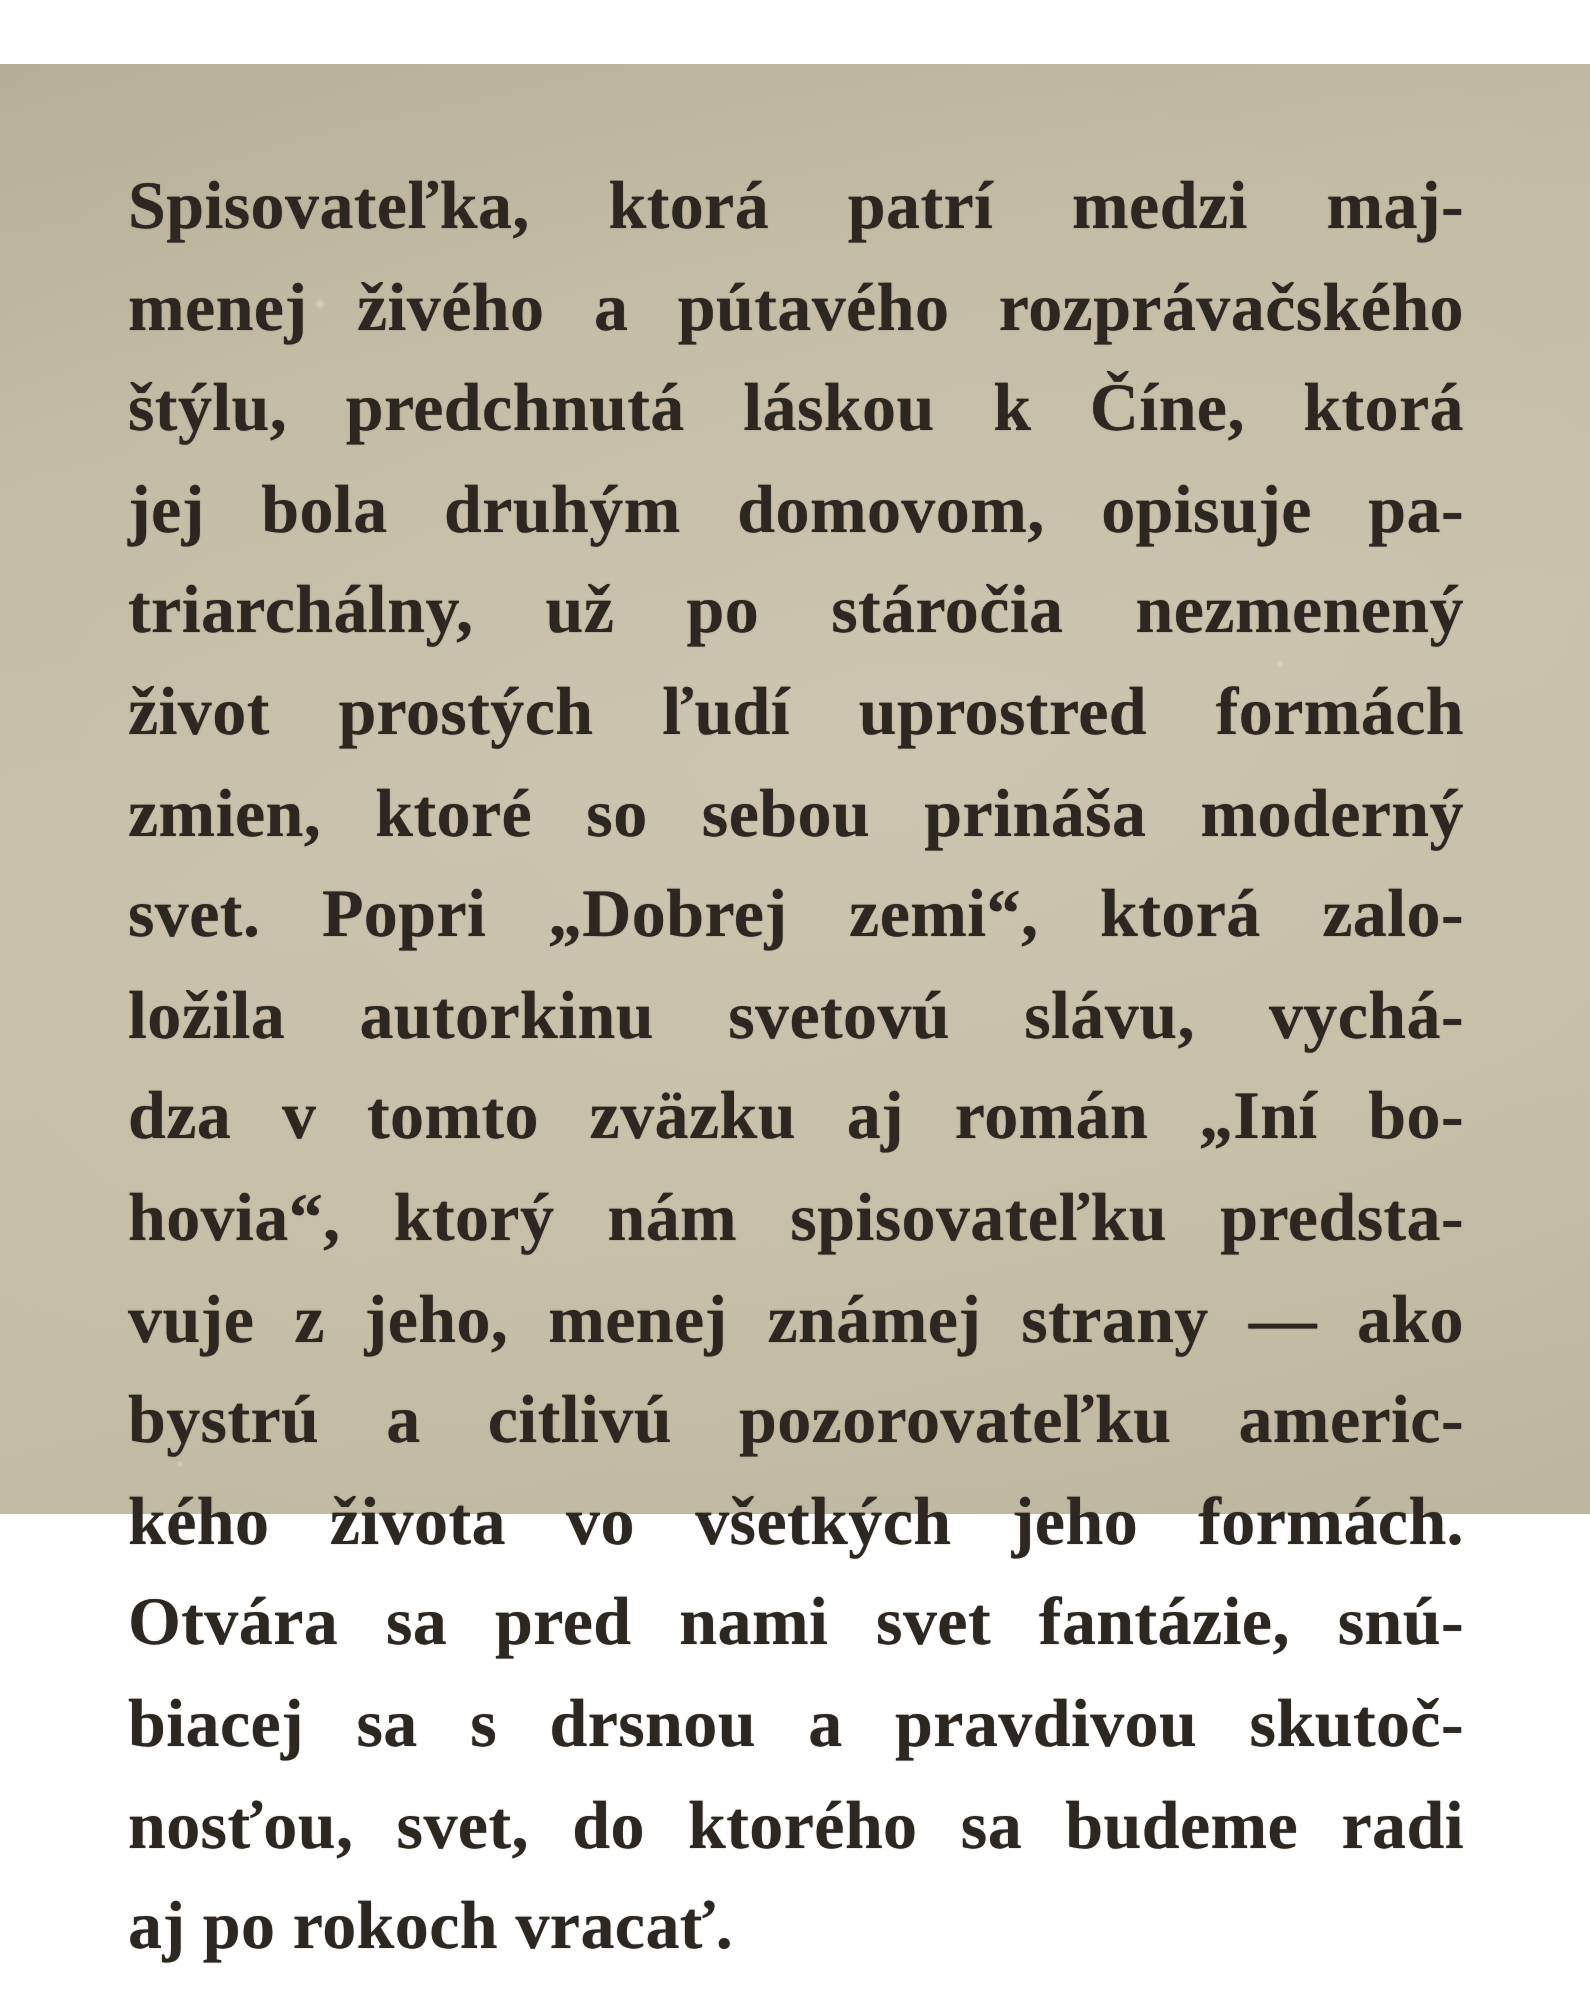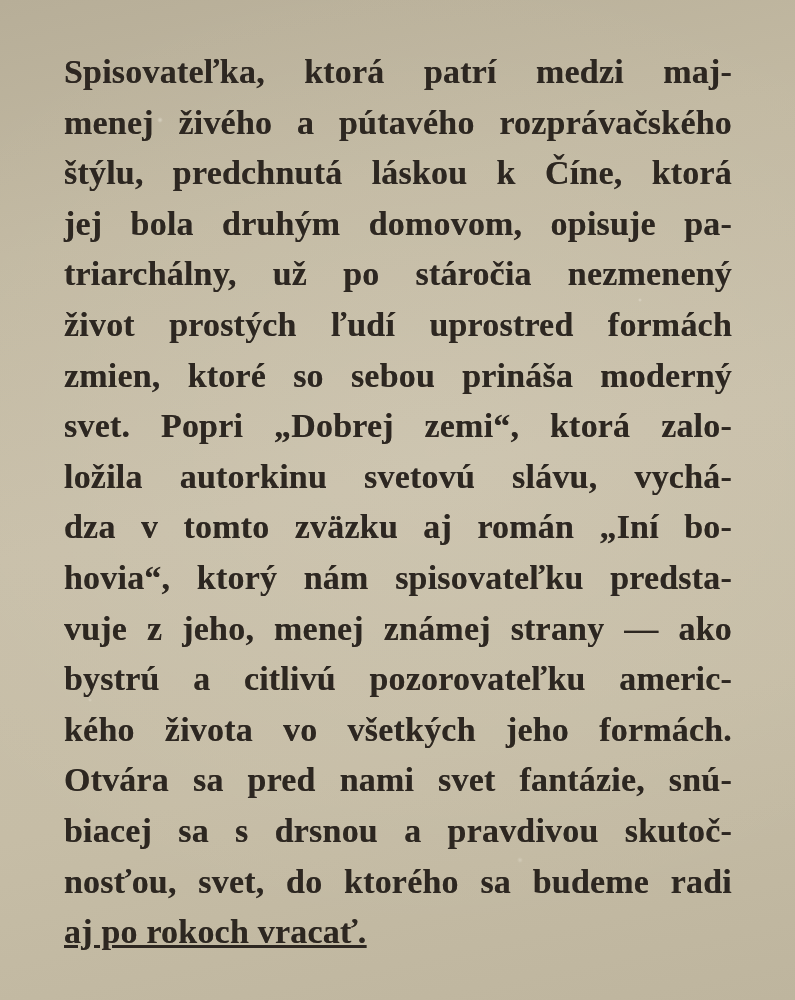--- a/index.html
+++ b/index.html
@@ -15,7 +15,7 @@
   .page {
     position: relative;
     width: 795px;
-    height: 1000px;
+    height: 725px;
     background:
       radial-gradient(ellipse 900px 700px at 55% 45%, rgba(255,252,240,0.10), rgba(0,0,0,0) 70%),
       radial-gradient(circle 3px at 160px 120px, rgba(240,238,228,0.5), rgba(0,0,0,0) 100%),
@@ -23,6 +23,7 @@
       radial-gradient(circle 2px at 90px 700px, rgba(238,234,222,0.4), rgba(0,0,0,0) 100%),
       radial-gradient(circle 3px at 520px 860px, rgba(238,234,222,0.35), rgba(0,0,0,0) 100%),
       linear-gradient(168deg, #b7ae98 0%, #c2b9a2 22%, #c8bfa9 48%, #c6bda6 72%, #beb59e 100%);
+    margin-top: 32px;
   }
   .text-block {
     position: absolute;

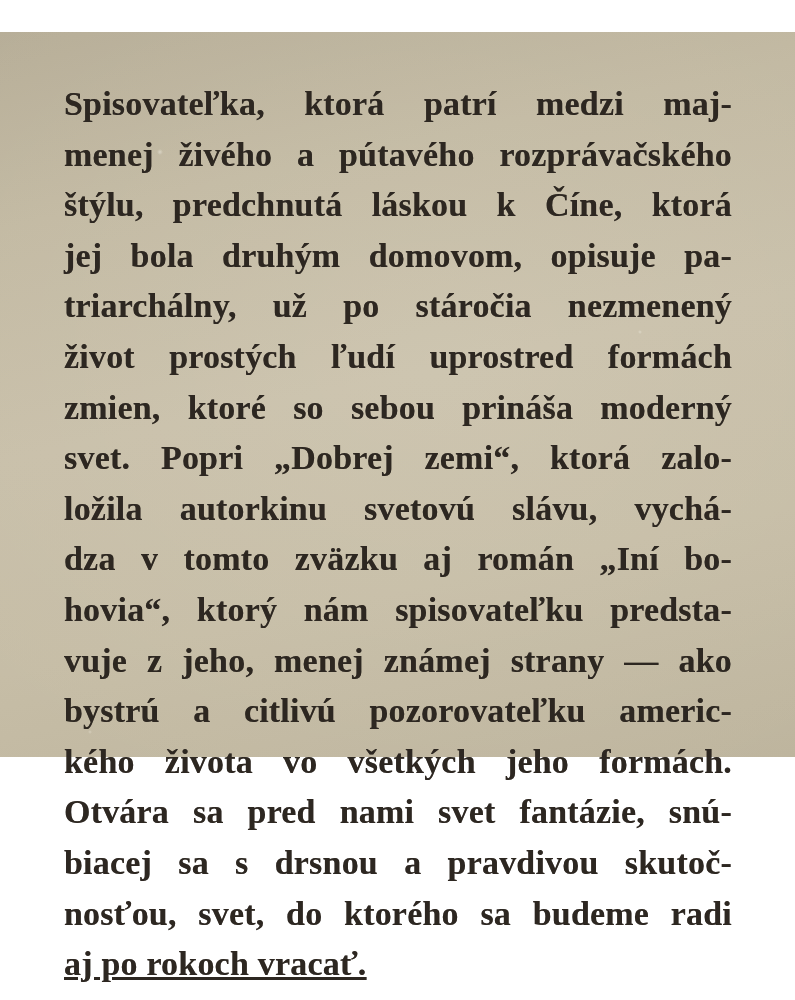--- a/index.html
+++ b/index.html
@@ -45,7 +45,6 @@
   .line.last {
     text-align: left;
     text-align-last: left;
-    text-decoration: underline;
   }
 </style>
 </head>

